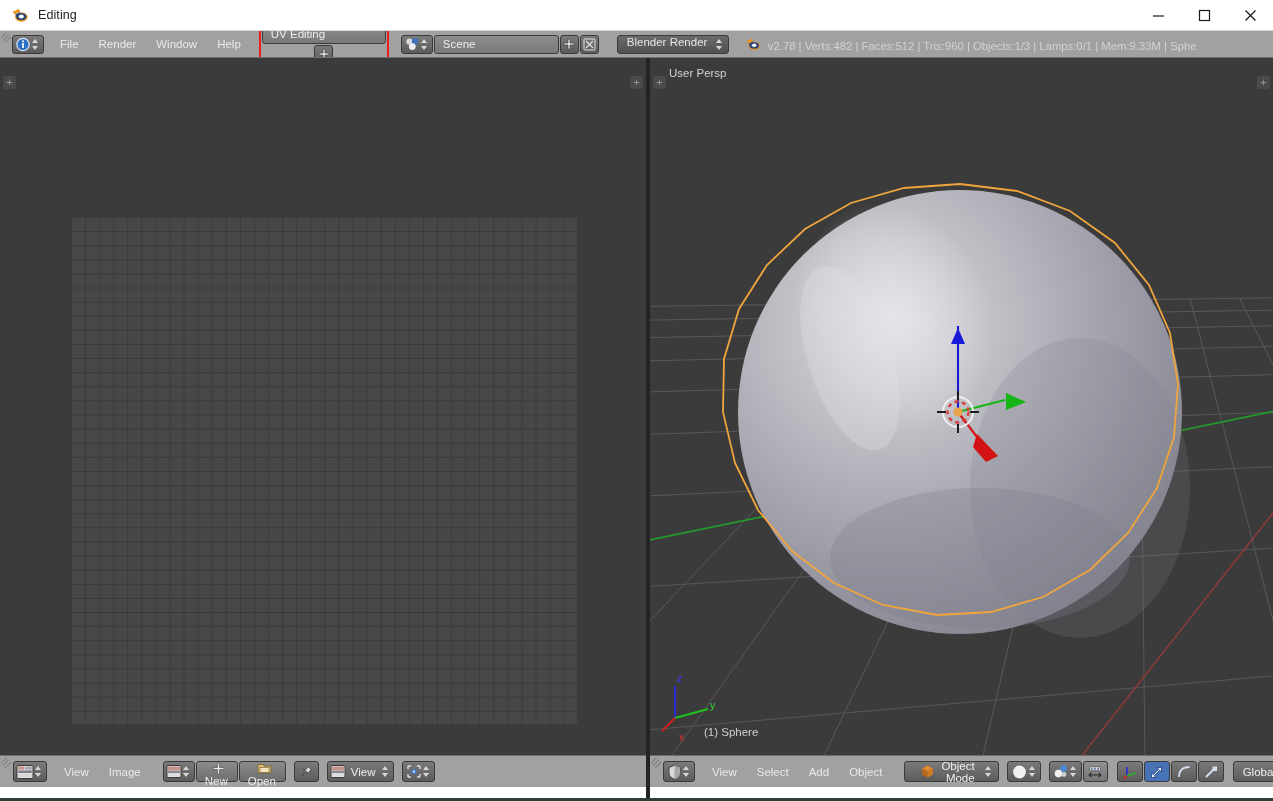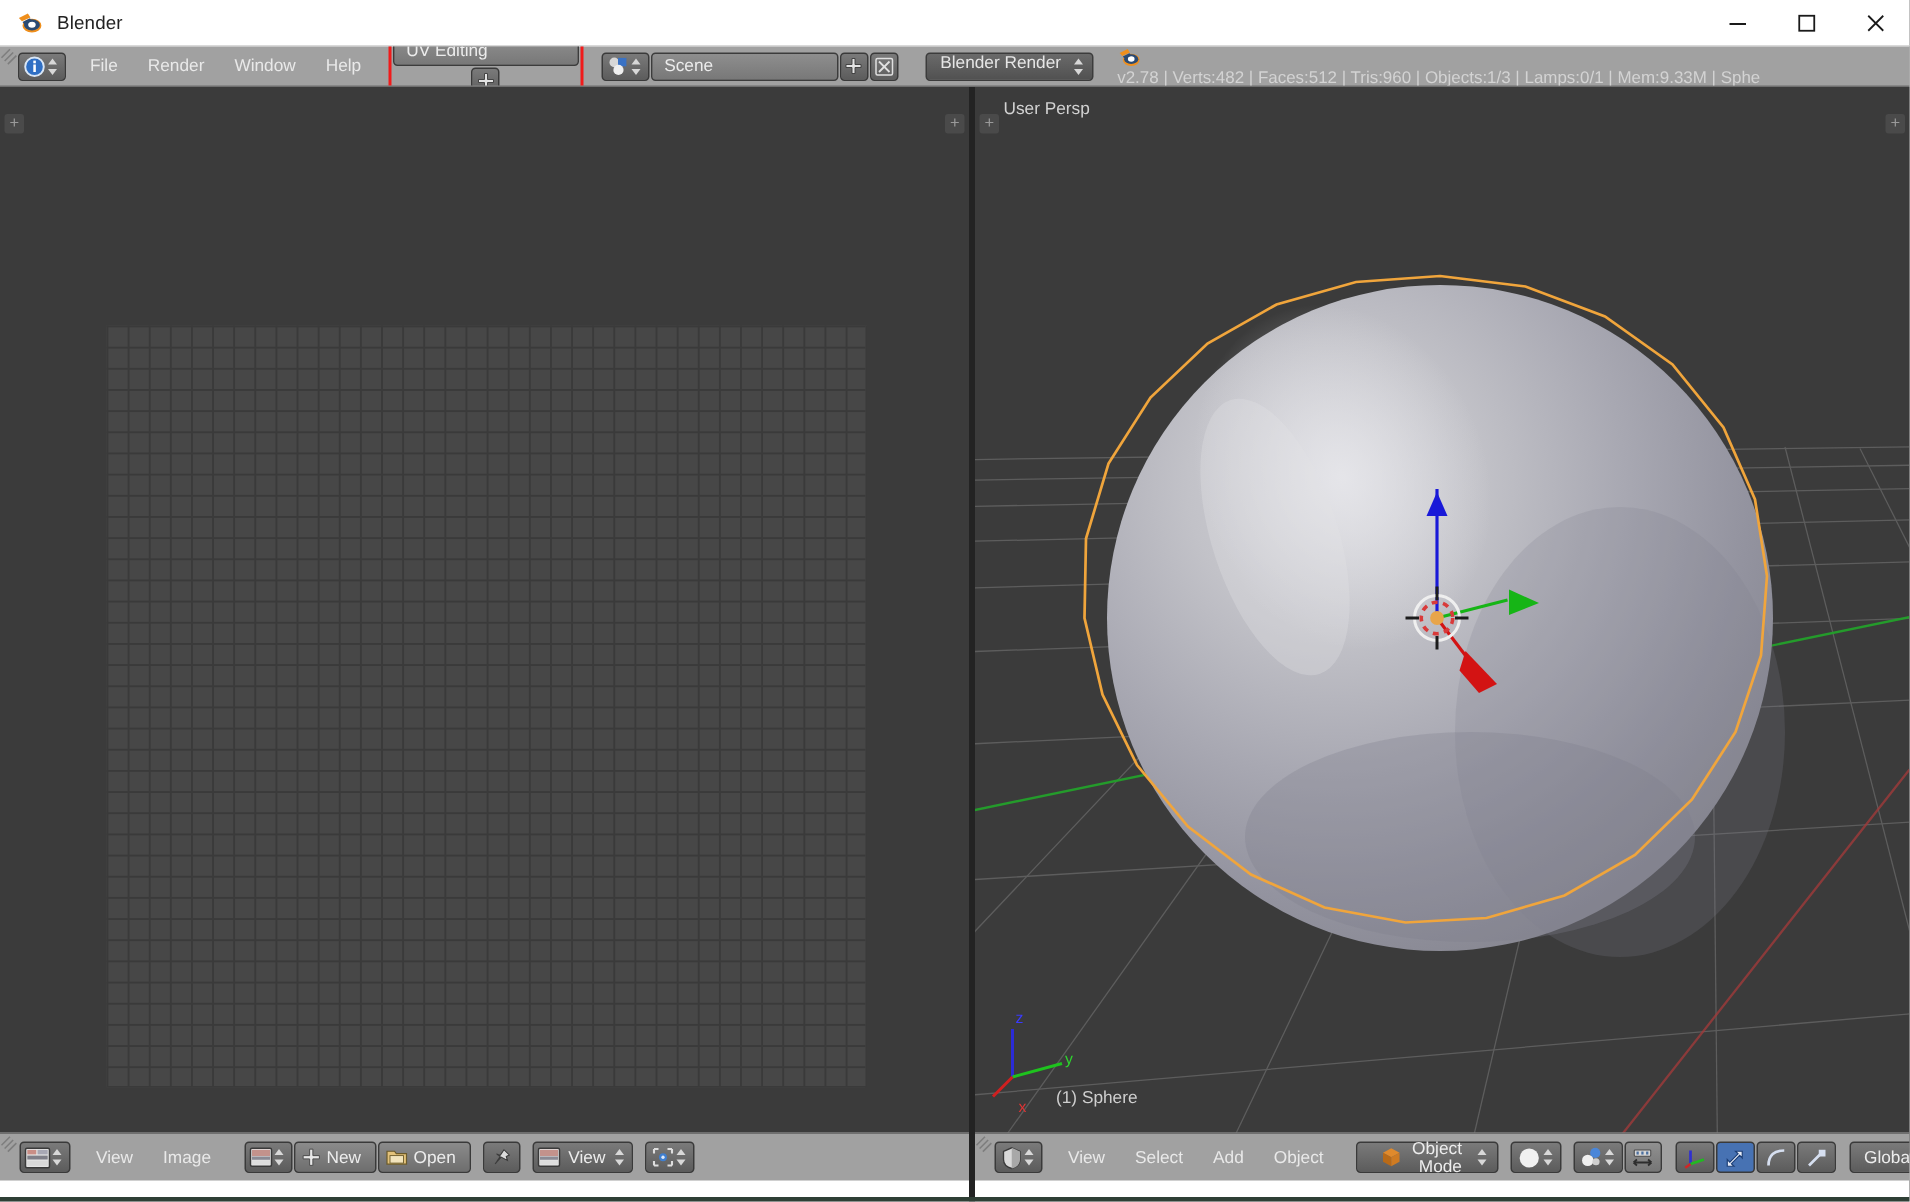--- a/index.html
+++ b/index.html
@@ -172,7 +172,7 @@
         <path d="M4.0 8.6 L9.0 6.2 L10.2 8.1 L5.3 10.1 Z" fill="#2a4a73"></path>
       </svg>
     </div>
-    <div class="tb-title">Blender</div>
+    <div class="tb-title">Editing</div>
     <div class="tb-spacer"></div>
     <div class="tb-btn">
       <svg width="13" height="13" viewBox="0 0 13 13">

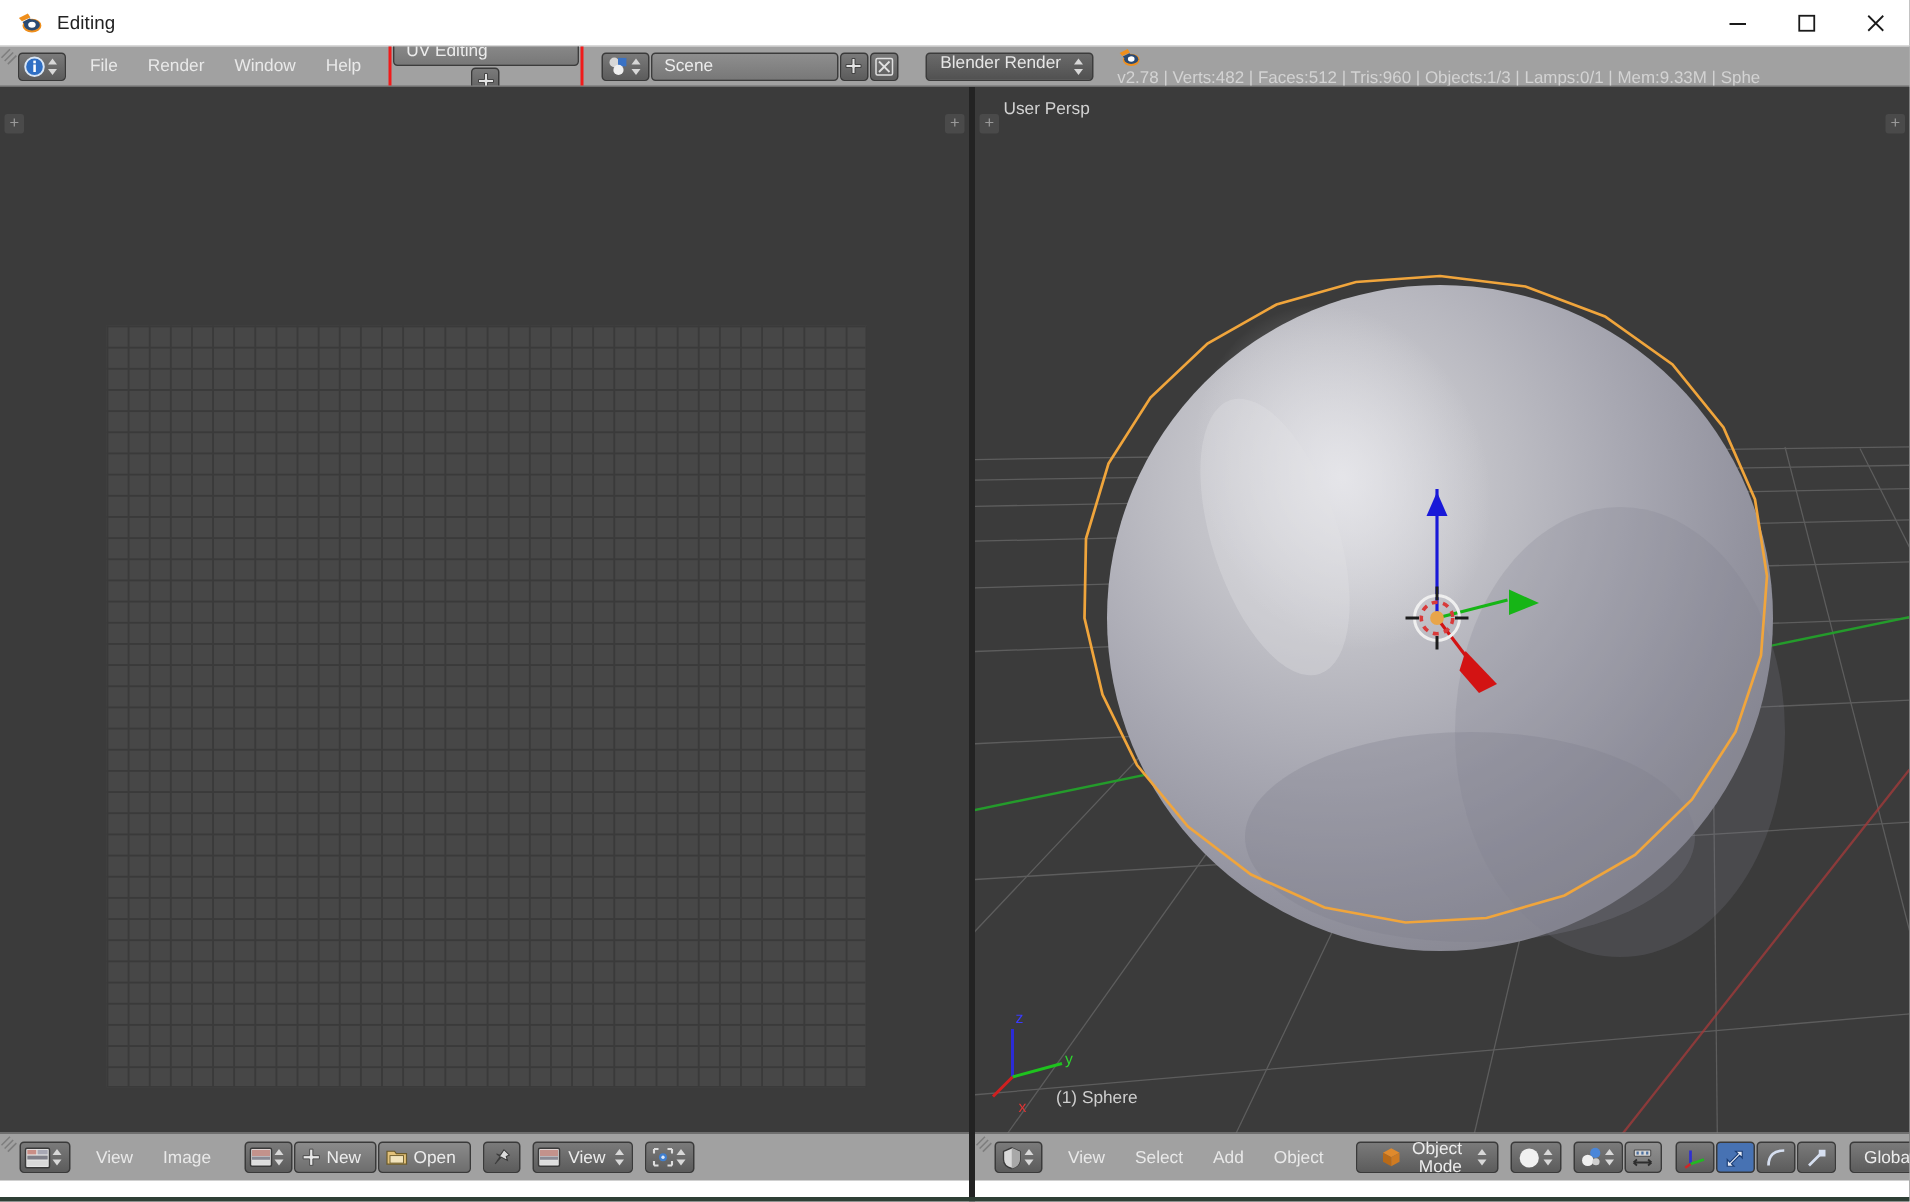--- a/index.html
+++ b/index.html
@@ -89,9 +89,8 @@
     display:flex;align-items:center;justify-content:center; color:#e0e0e0; font-size:13px;
   }
   .status-strip{
-    display:flex; align-items:flex-start; margin-left:16px; color:#d3d3d3; font-size:11.3px;
+    display:flex; align-items:flex-end; margin-left:16px; color:#d3d3d3; font-size:11.3px;
     white-space:nowrap;
-    flex-direction:column;
   }
 
   

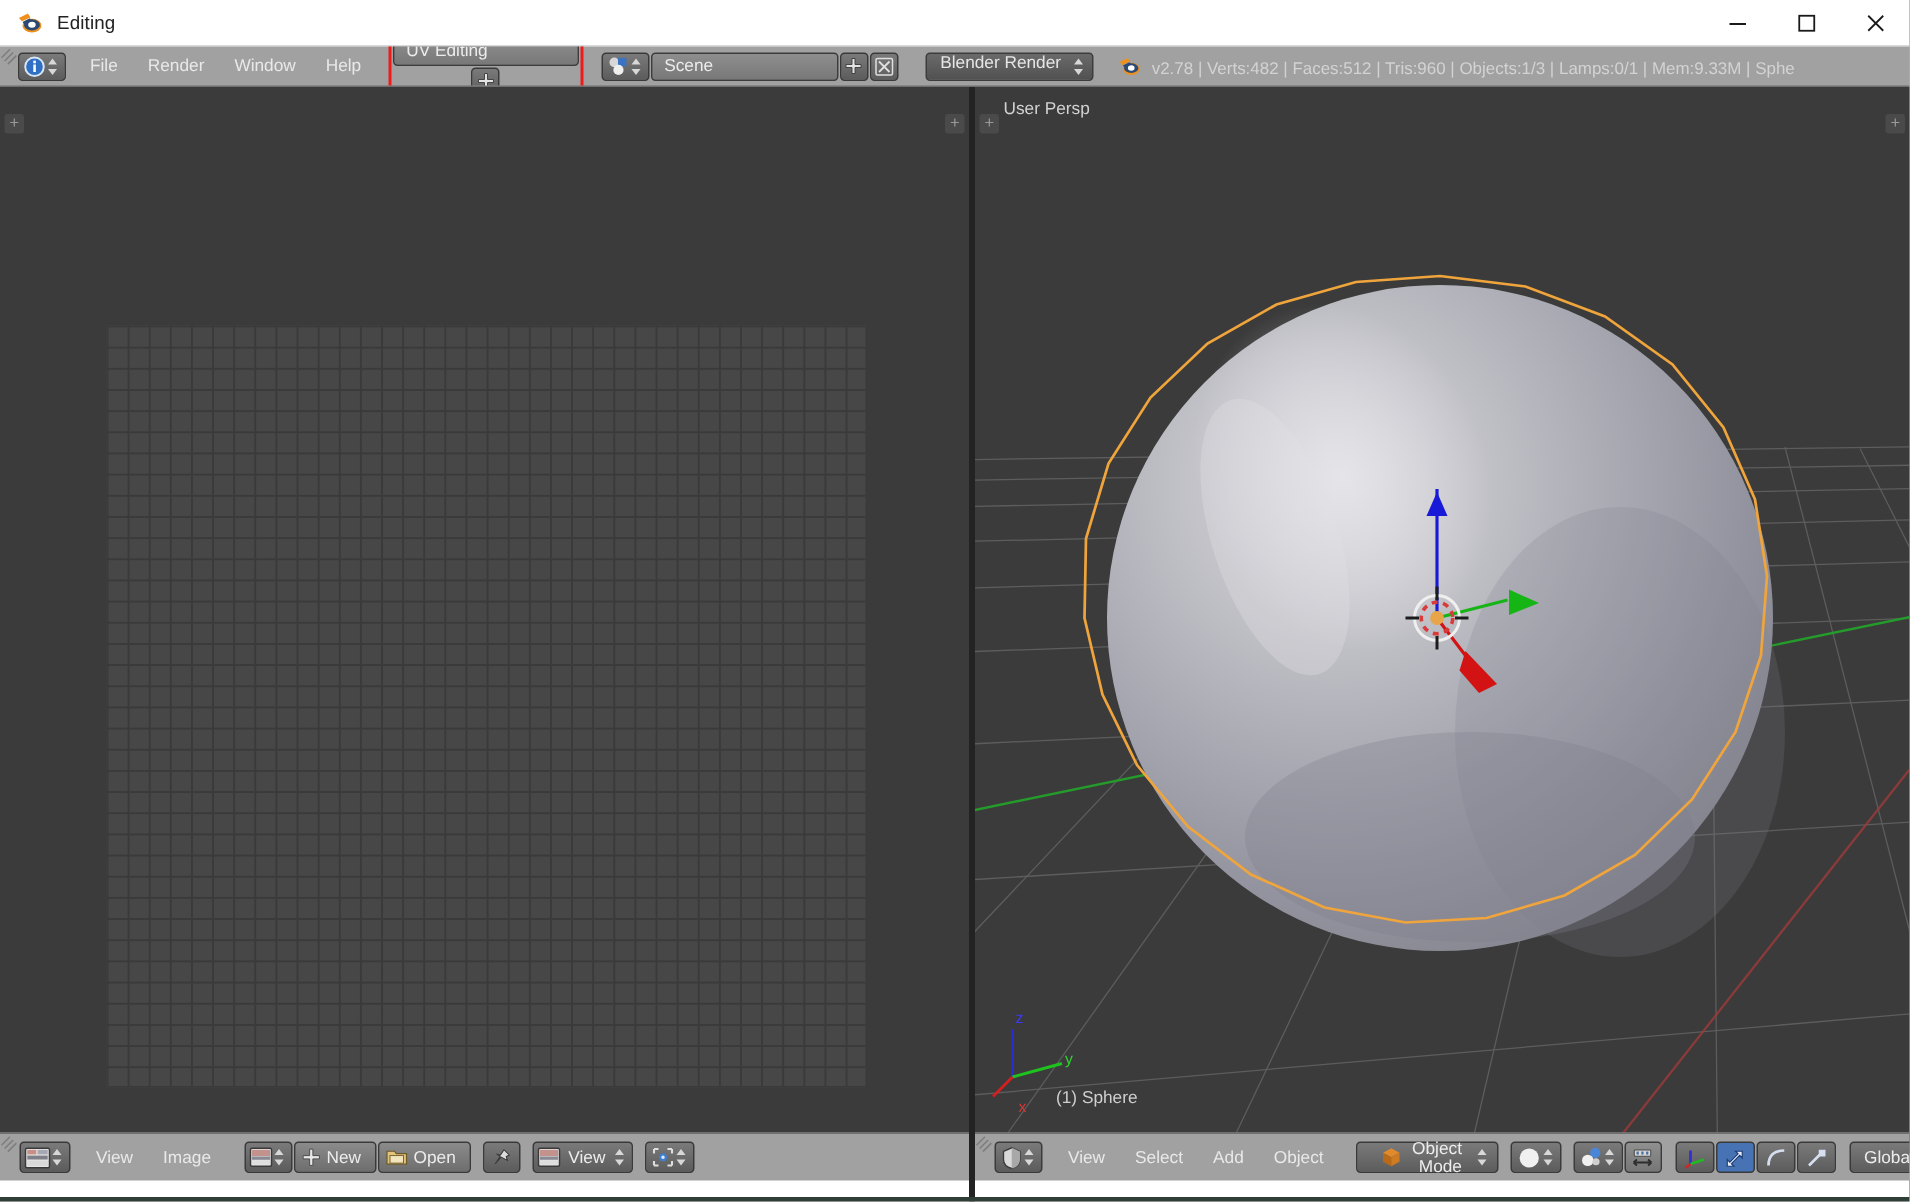--- a/index.html
+++ b/index.html
@@ -148,6 +148,7 @@
   .seg .lbl{ padding:0 9px 0 4px; }
   .seg-ghost{
     background:linear-gradient(#8b8b8b,#6e6e6e);
+    flex-direction:column;
   }
   .tgl-on{ background:#4772b3 !important; }
   .flat{

